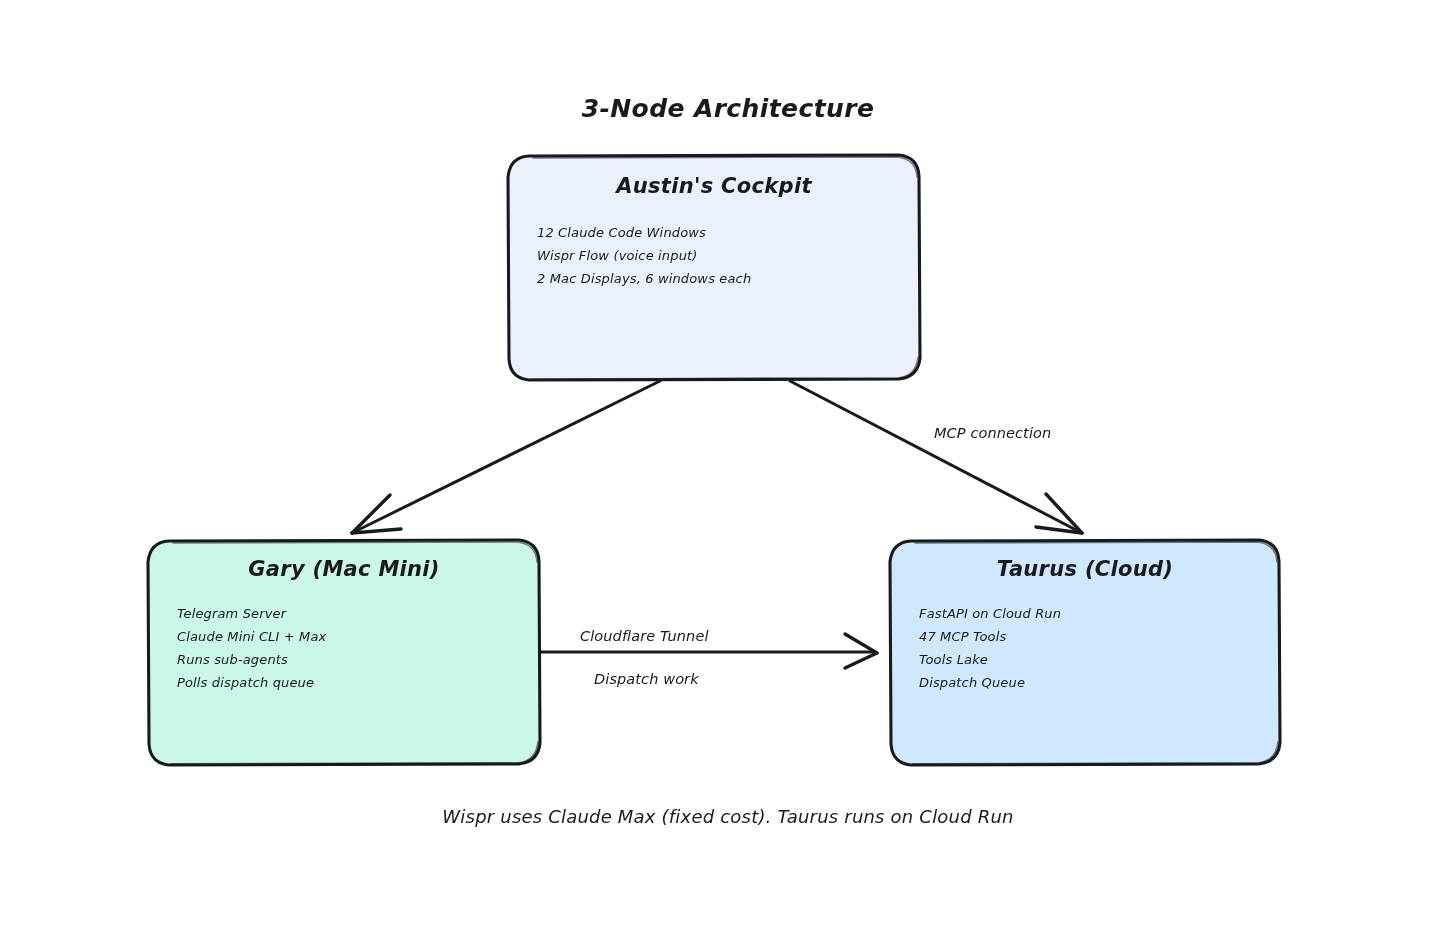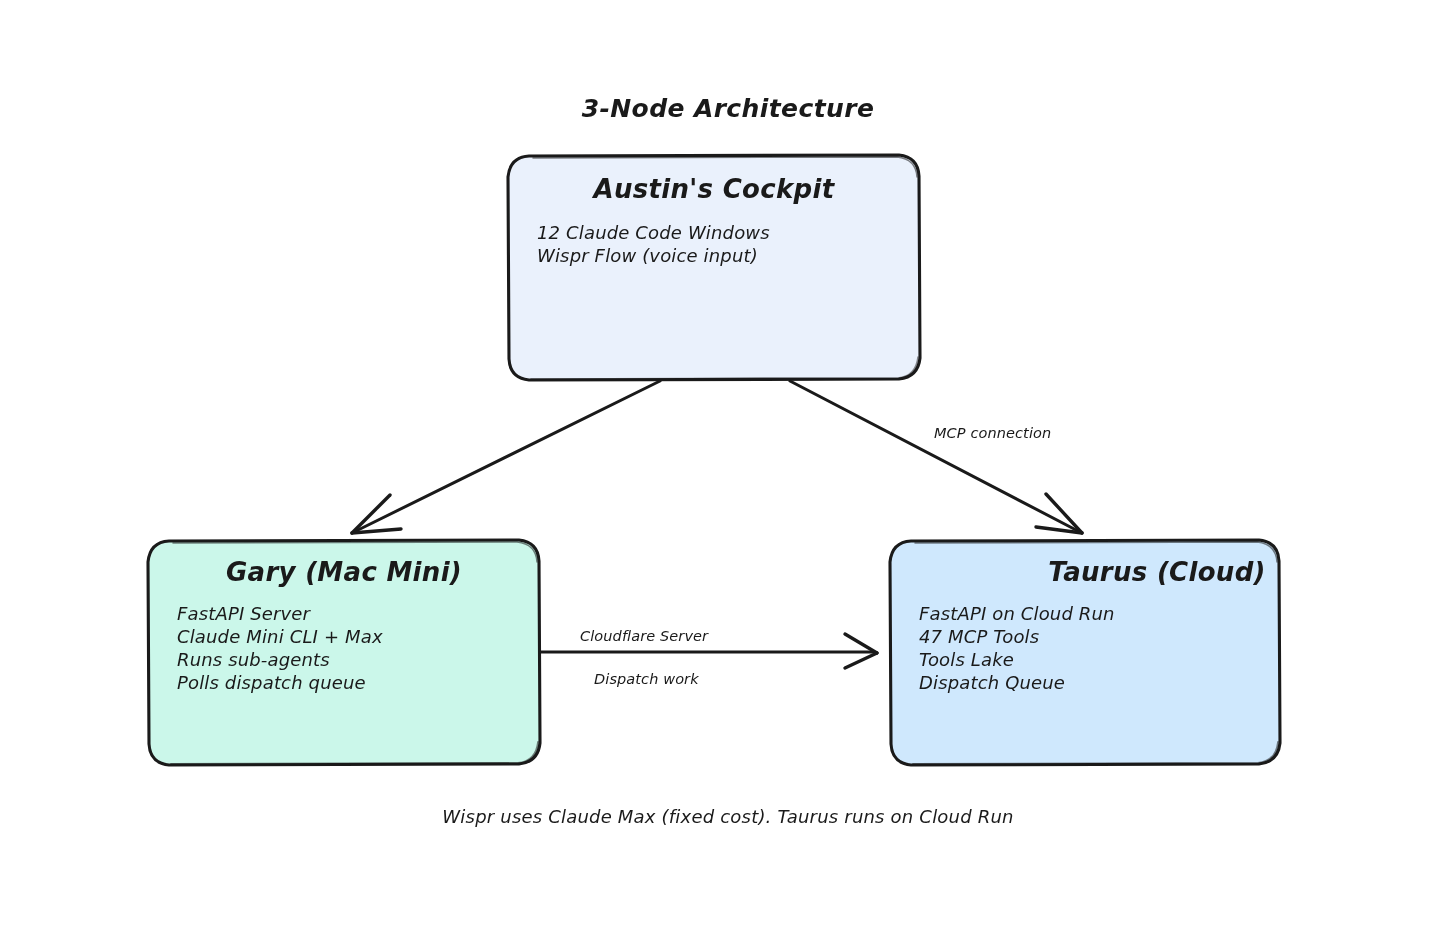--- a/index.html
+++ b/index.html
@@ -55,7 +55,7 @@
   .node-title {
     position: absolute;
     text-align: center;
-    font-size: 26px;
+    font-size: 21px;
     font-style: italic;
     font-weight: 600;
     letter-spacing: 0.3px;

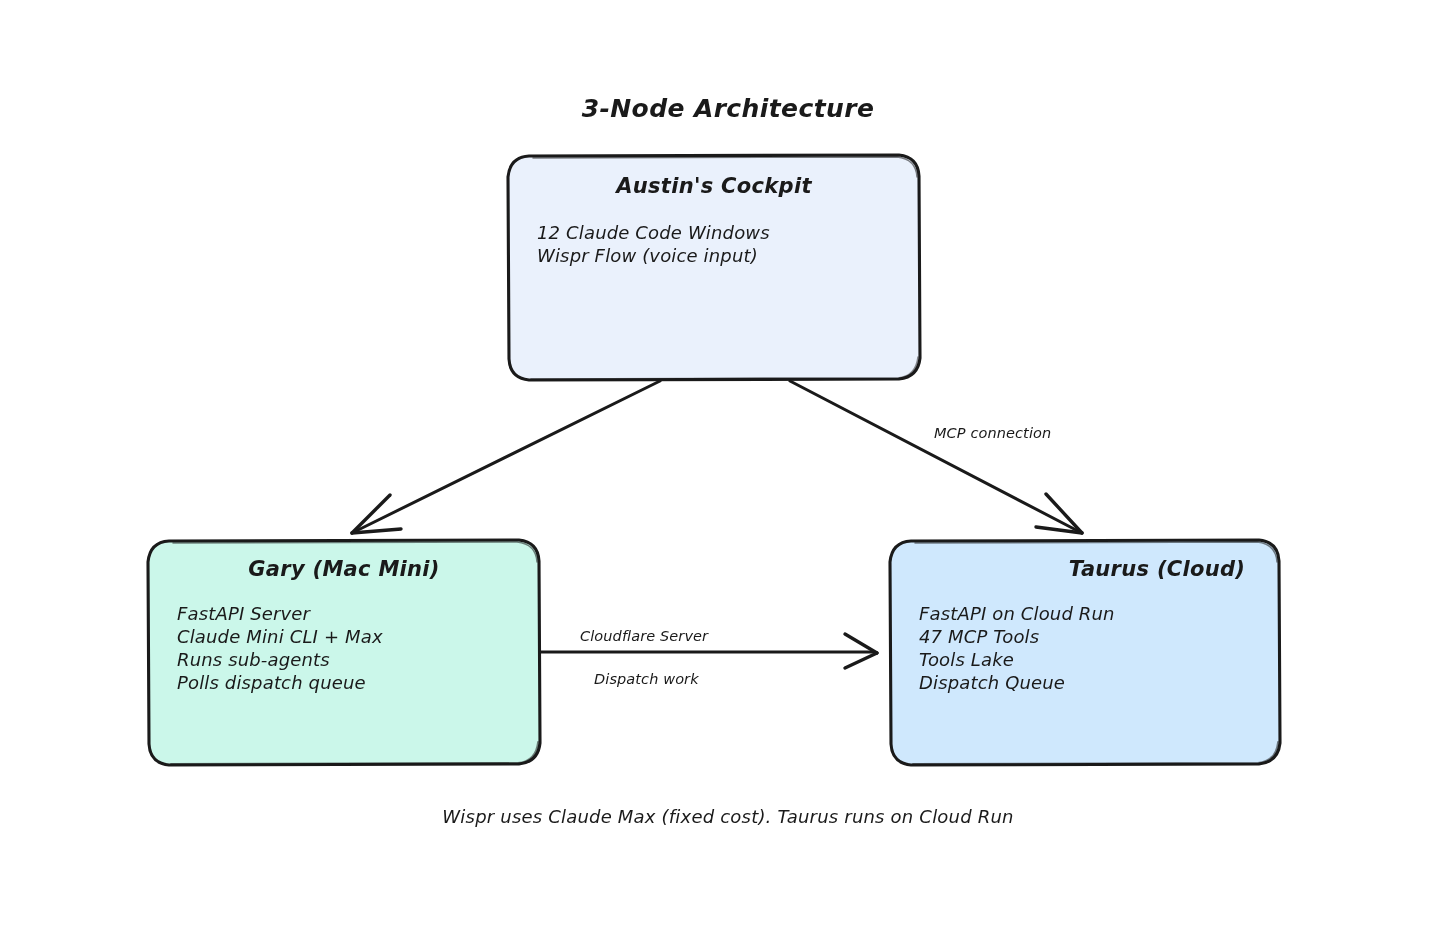--- a/index.html
+++ b/index.html
@@ -64,7 +64,7 @@
 
   .node-lines {
     position: absolute;
-    font-size: 18px;
+    font-size: 13px;
     font-style: italic;
     line-height: 23px;
     letter-spacing: 0.15px;

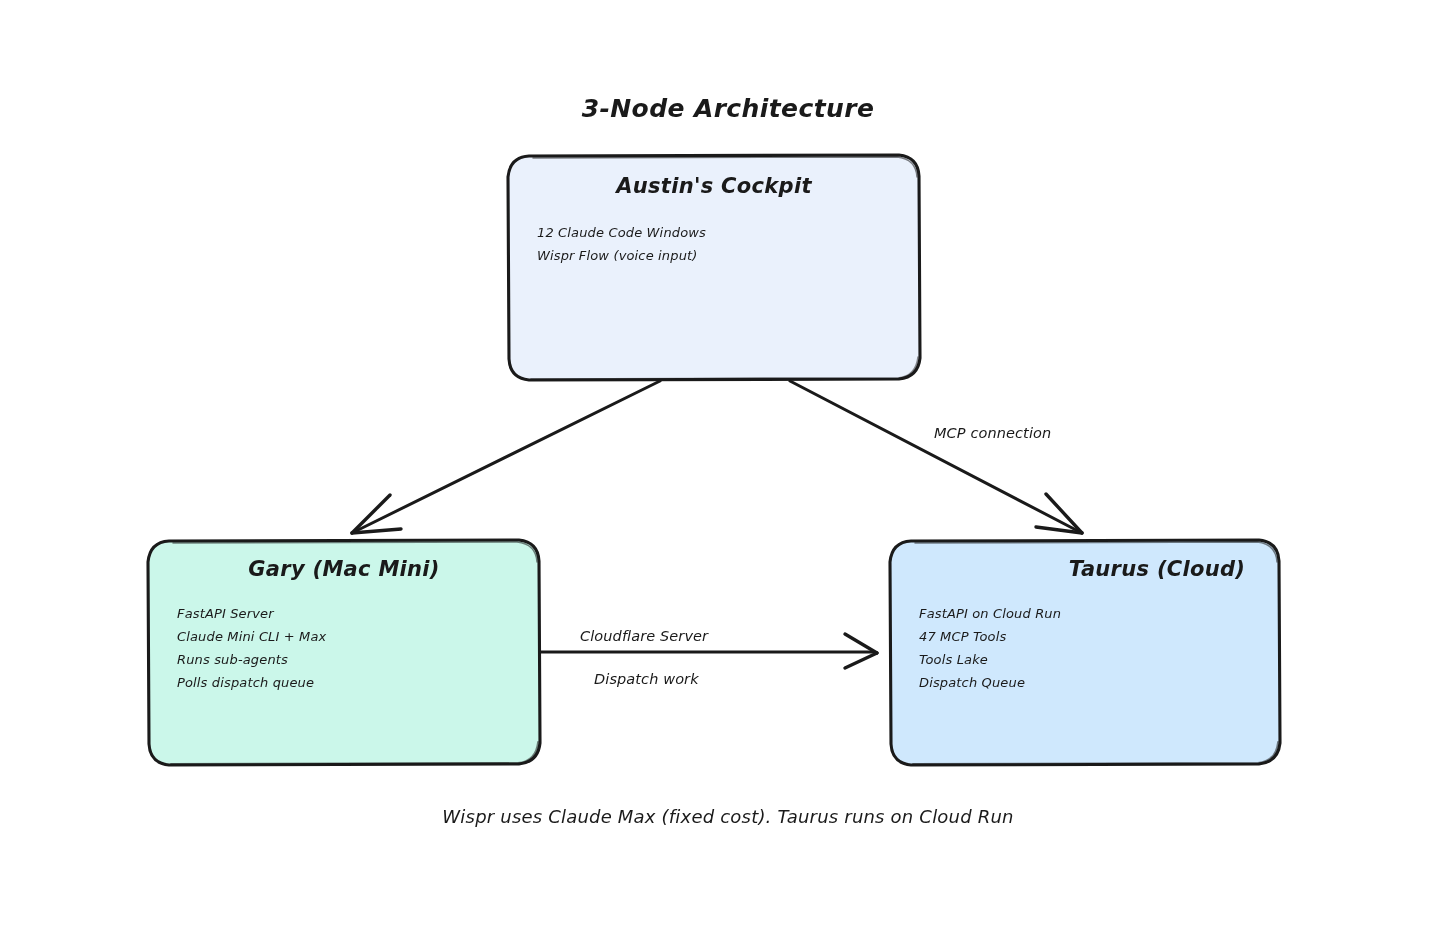--- a/index.html
+++ b/index.html
@@ -161,6 +161,7 @@
   <div class="node-lines" id="cockpit-lines">
     <div>12 Claude Code Windows</div>
     <div>Wispr Flow (voice input)</div>
+    <div>2 Mac Displays, 6 windows each</div>
   </div>
 
   <div class="node-title" id="gary-title">Gary (Mac Mini)</div>

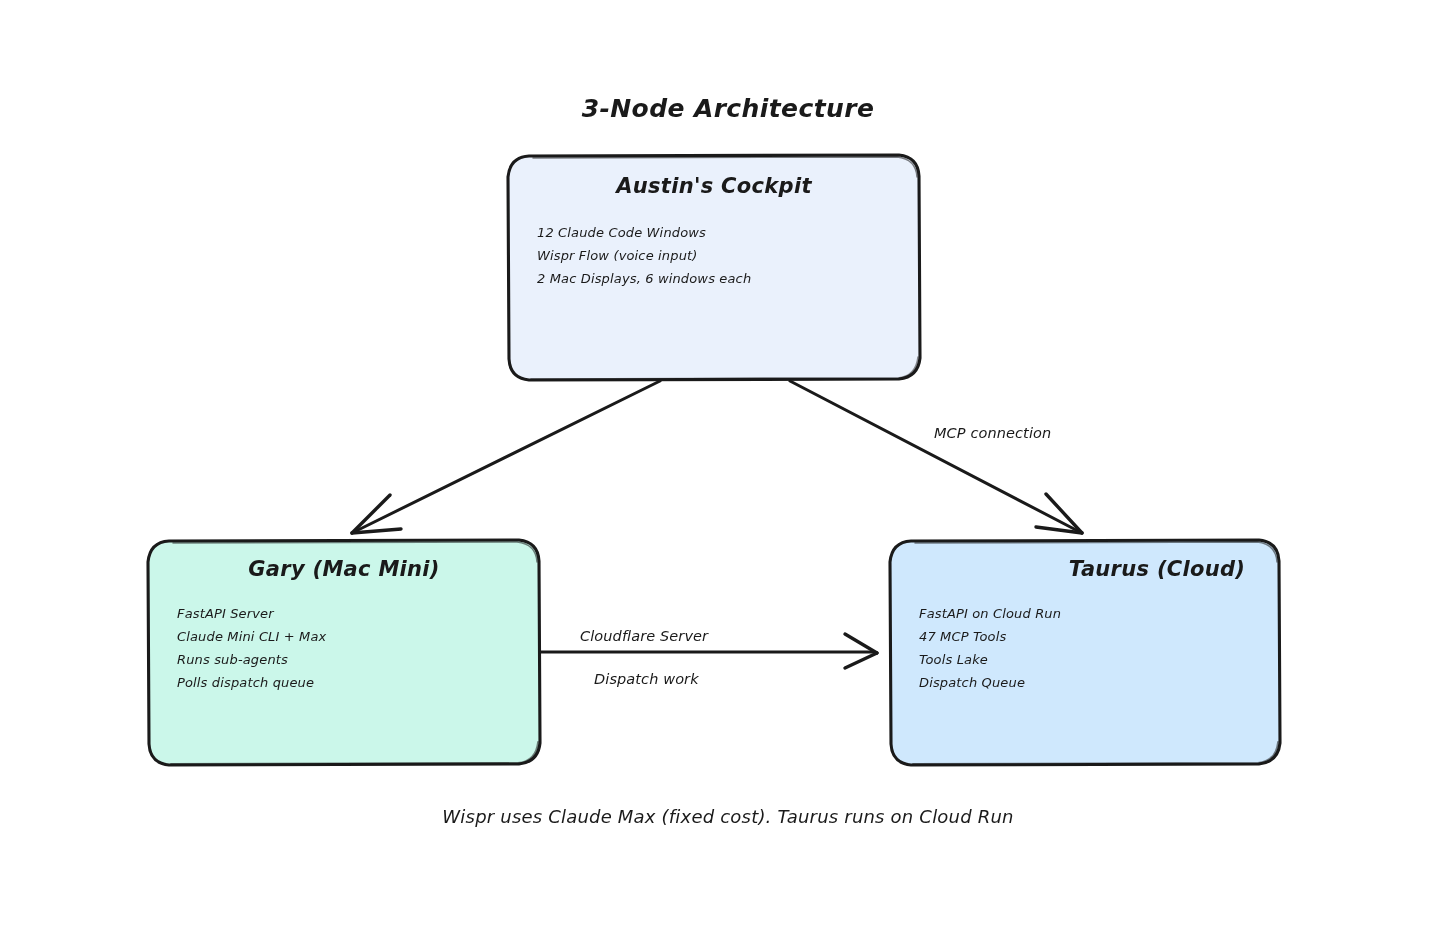--- a/index.html
+++ b/index.html
@@ -79,7 +79,7 @@
   #gary-title      { left: 148px; top: 557px; width: 392px; }
   #gary-lines      { left: 177px; top: 602px; }
 
-  #taurus-title    { left: 942px; top: 557px; width: 390px; padding-left: 20px; }
+  #taurus-title    { left: 890px; top: 557px; width: 390px; }
   #taurus-lines    { left: 919px; top: 602px; }
 
   

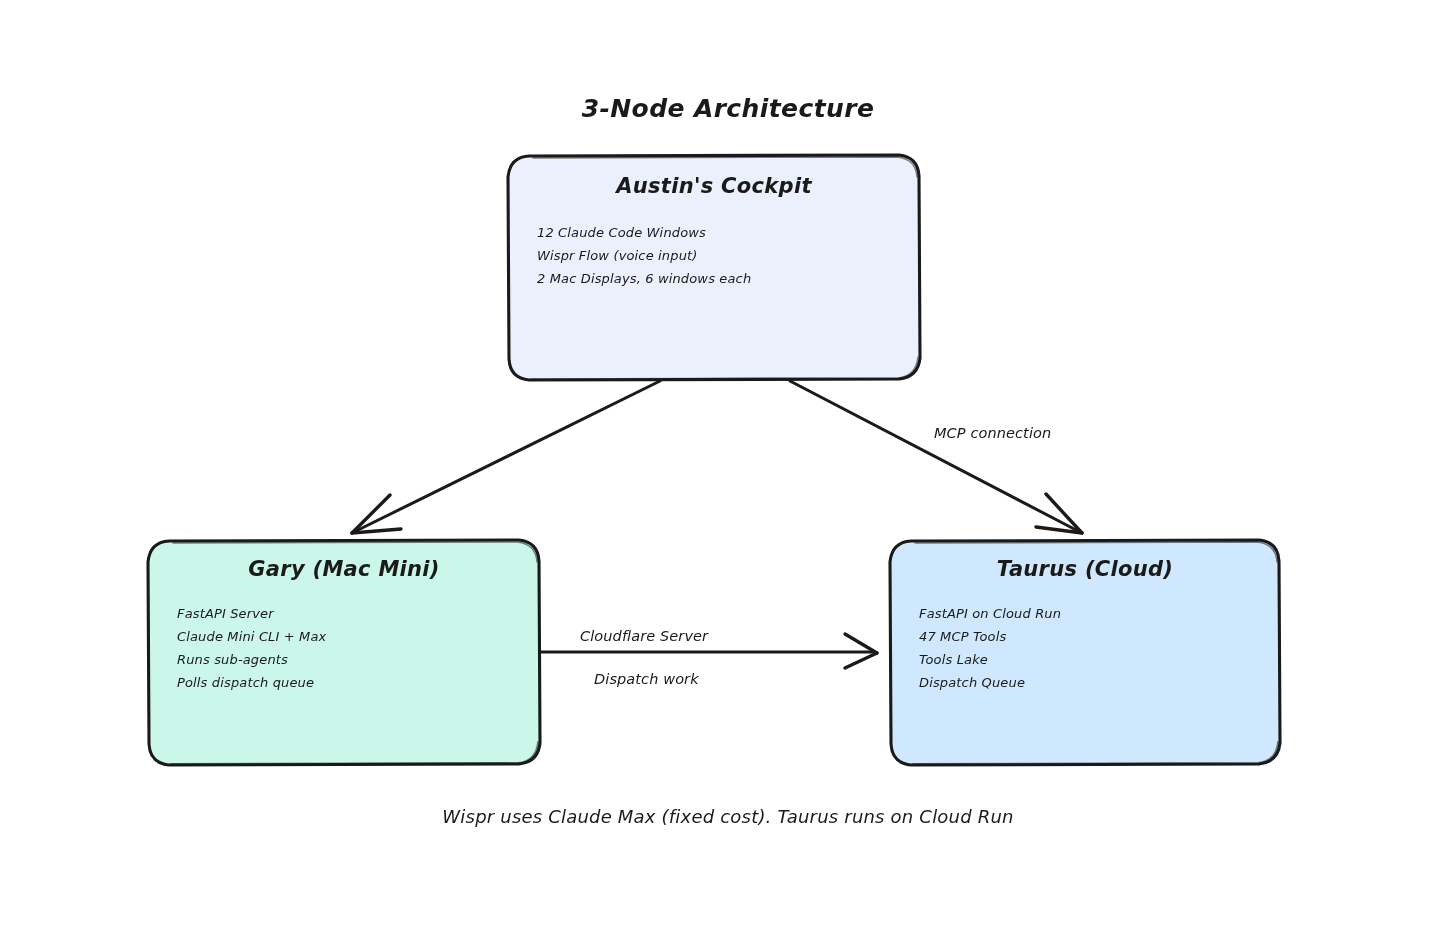--- a/index.html
+++ b/index.html
@@ -166,7 +166,7 @@
 
   <div class="node-title" id="gary-title">Gary (Mac Mini)</div>
   <div class="node-lines" id="gary-lines">
-    <div>FastAPI Server</div>
+    <div>Telegram Server</div>
     <div>Claude Mini CLI + Max</div>
     <div>Runs sub-agents</div>
     <div>Polls dispatch queue</div>

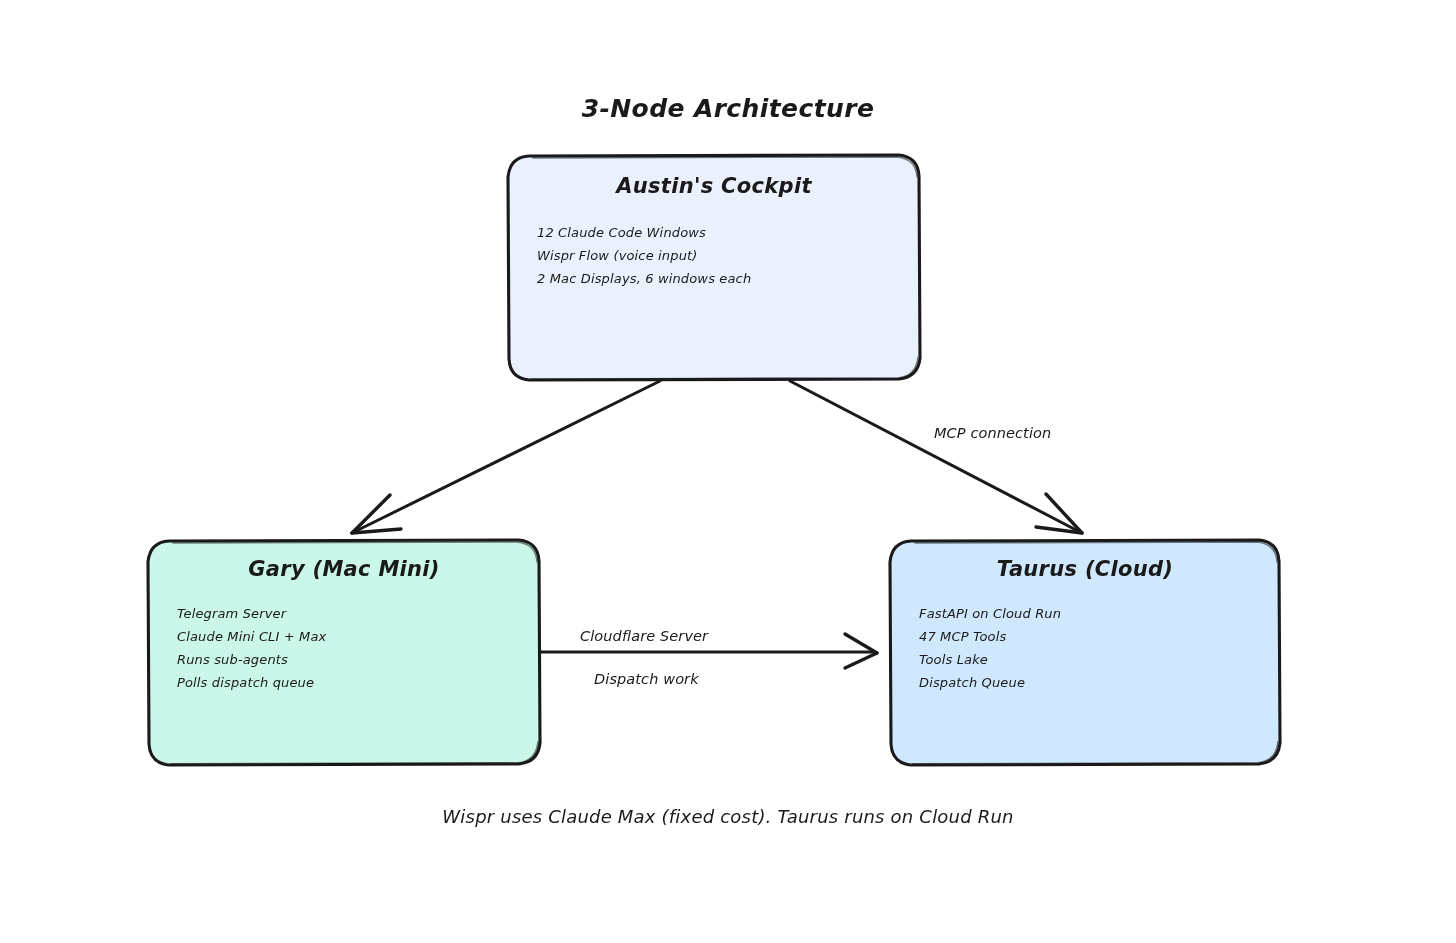--- a/index.html
+++ b/index.html
@@ -185,7 +185,7 @@
     <div>MCP connection</div>
   </div>
 
-  <div class="edge-label" id="edge-label-mid-top">Cloudflare Server</div>
+  <div class="edge-label" id="edge-label-mid-top">Cloudflare Tunnel</div>
 
   <div class="edge-label" id="edge-label-mid-bottom">Dispatch work</div>
 

